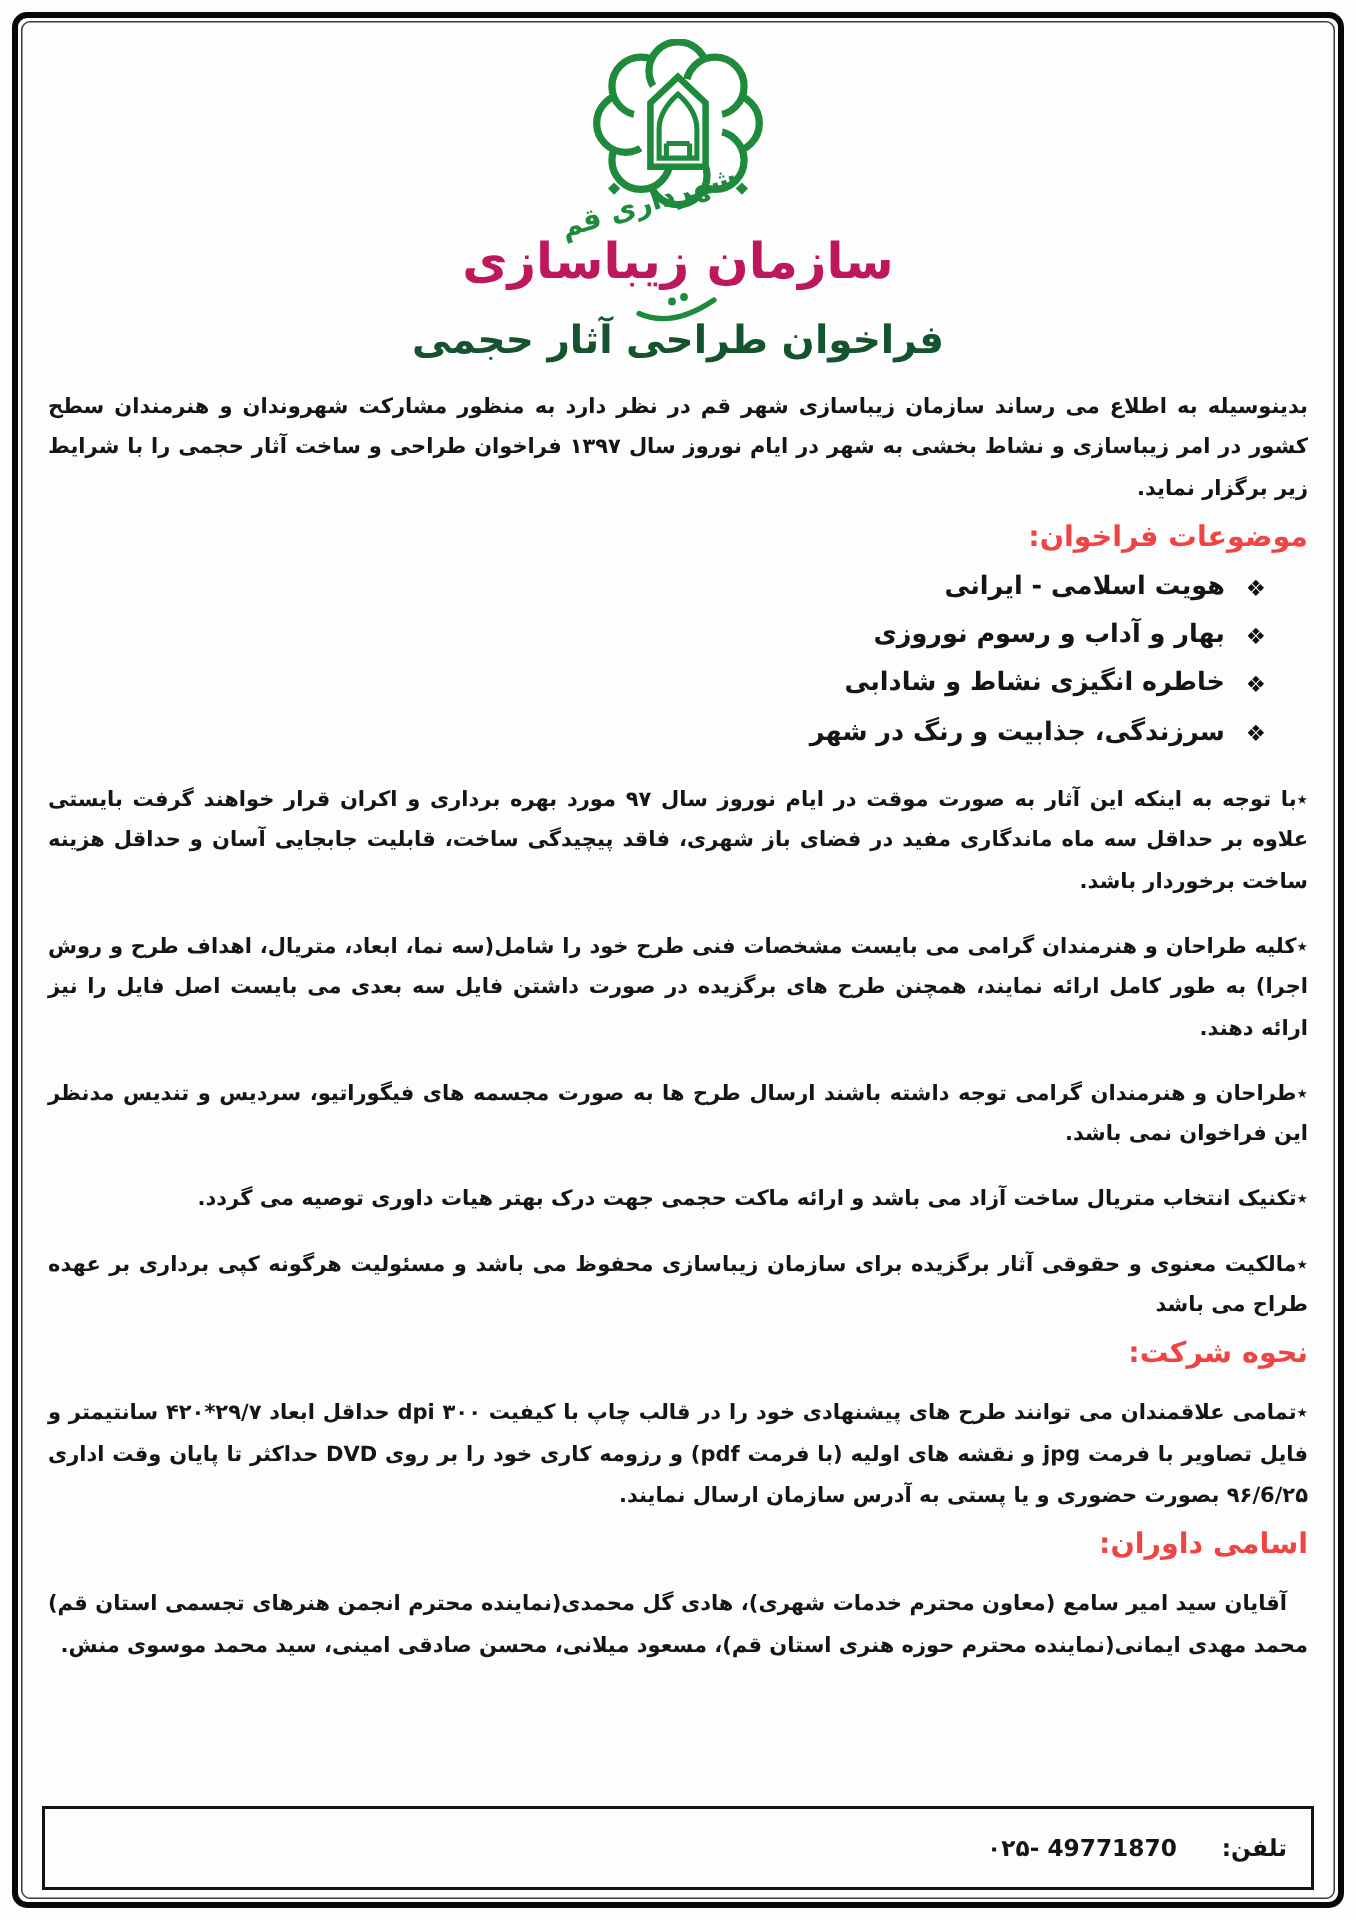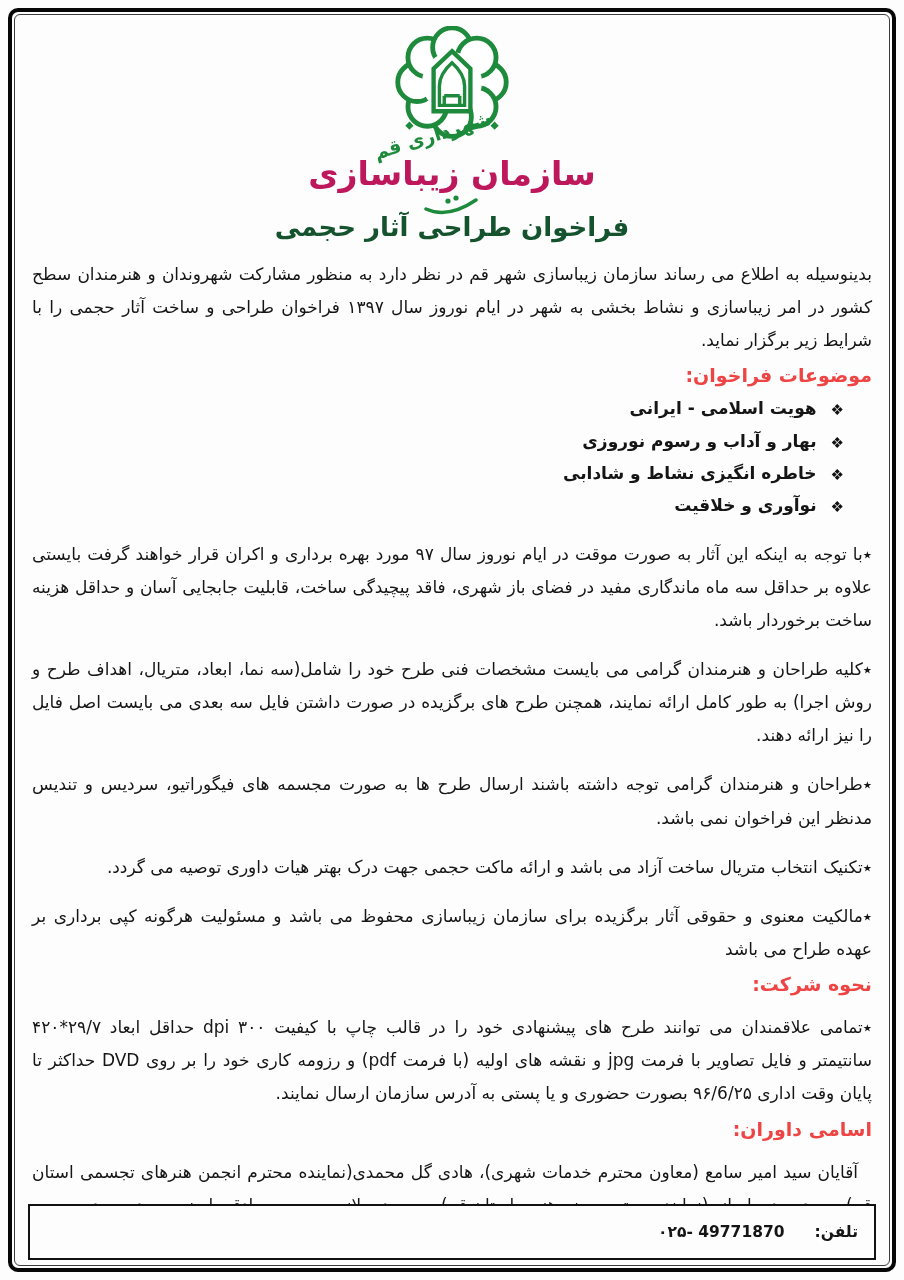--- a/index.html
+++ b/index.html
@@ -28,7 +28,7 @@
 
   .doc-title{font-size:26px;font-weight:800;text-align:center;margin:2px 0 12px;color:#14532d;}
 
-  .body-p{font-size:17px;font-weight:normal;line-height:1.95;text-align:justify;margin:16px 0 7px;}
+  .body-p{font-size:14px;font-weight:bold;line-height:1.95;text-align:justify;margin:16px 0 7px;}
   .sec-head{font-size:19px;font-weight:800;margin:4px 0 6px;color:#ef4444;}
 
   .subjects{list-style:none;margin:0 0 8px;padding:0 28px 0 0;}

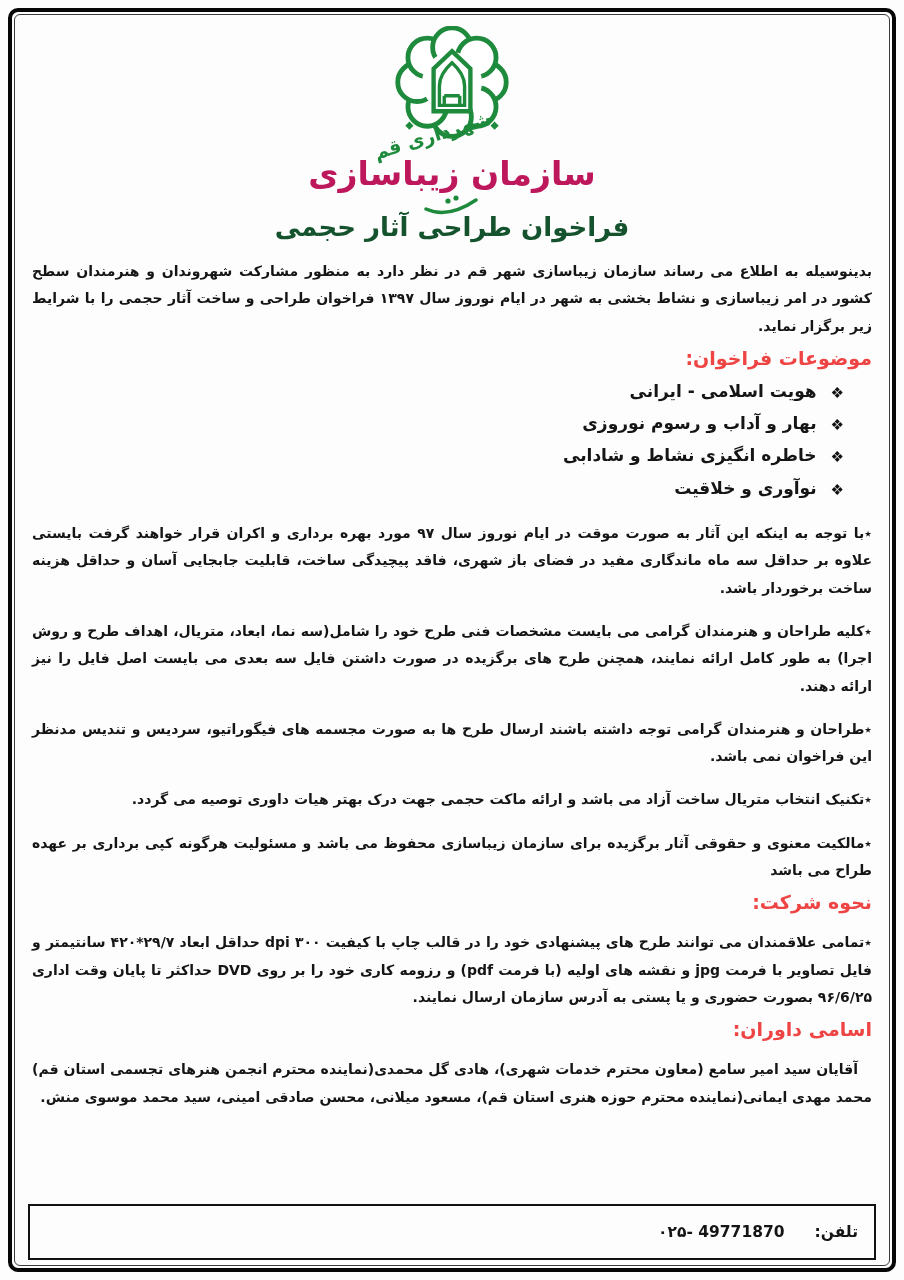--- a/index.html
+++ b/index.html
@@ -103,6 +103,10 @@
       </li>
       <li>
         <span class="blt">❖</span>
+        <span>سرزندگی، جذابیت و رنگ در شهر</span>
+      </li>
+      <li>
+        <span class="blt">❖</span>
         <span>نوآوری و خلاقیت</span>
       </li>
     </ul>

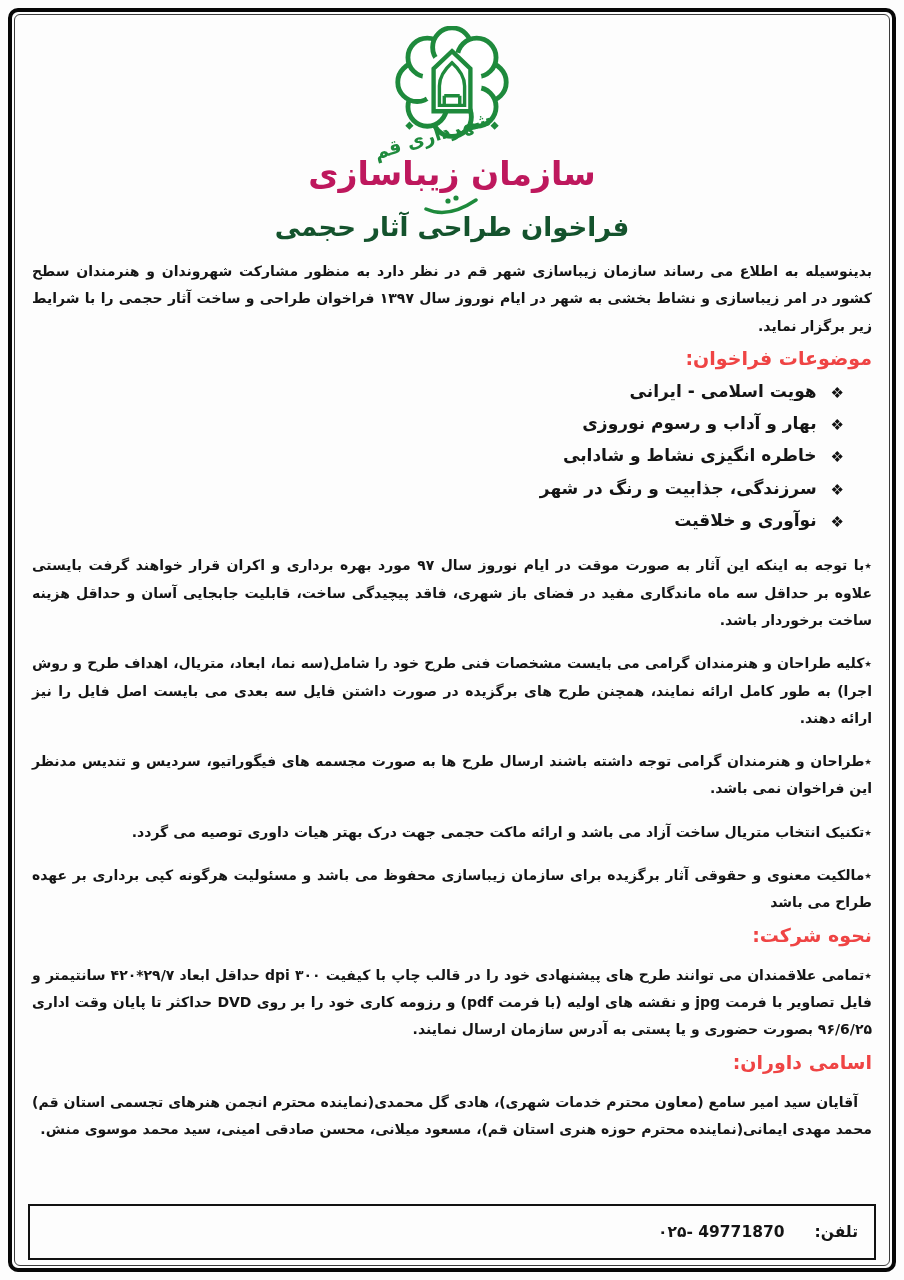--- a/index.html
+++ b/index.html
@@ -105,10 +105,6 @@
         <span class="blt">❖</span>
         <span>سرزندگی، جذابیت و رنگ در شهر</span>
       </li>
-      <li>
-        <span class="blt">❖</span>
-        <span>نوآوری و خلاقیت</span>
-      </li>
     </ul>
 
     <p class="body-p">٭با توجه به اینکه این آثار به صورت موقت در ایام نوروز سال ۹۷ مورد بهره برداری و اکران قرار خواهند گرفت بایستی علاوه بر حداقل سه ماه ماندگاری مفید در فضای باز شهری، فاقد پیچیدگی ساخت، قابلیت جابجایی آسان و حداقل هزینه ساخت برخوردار باشد.</p>

